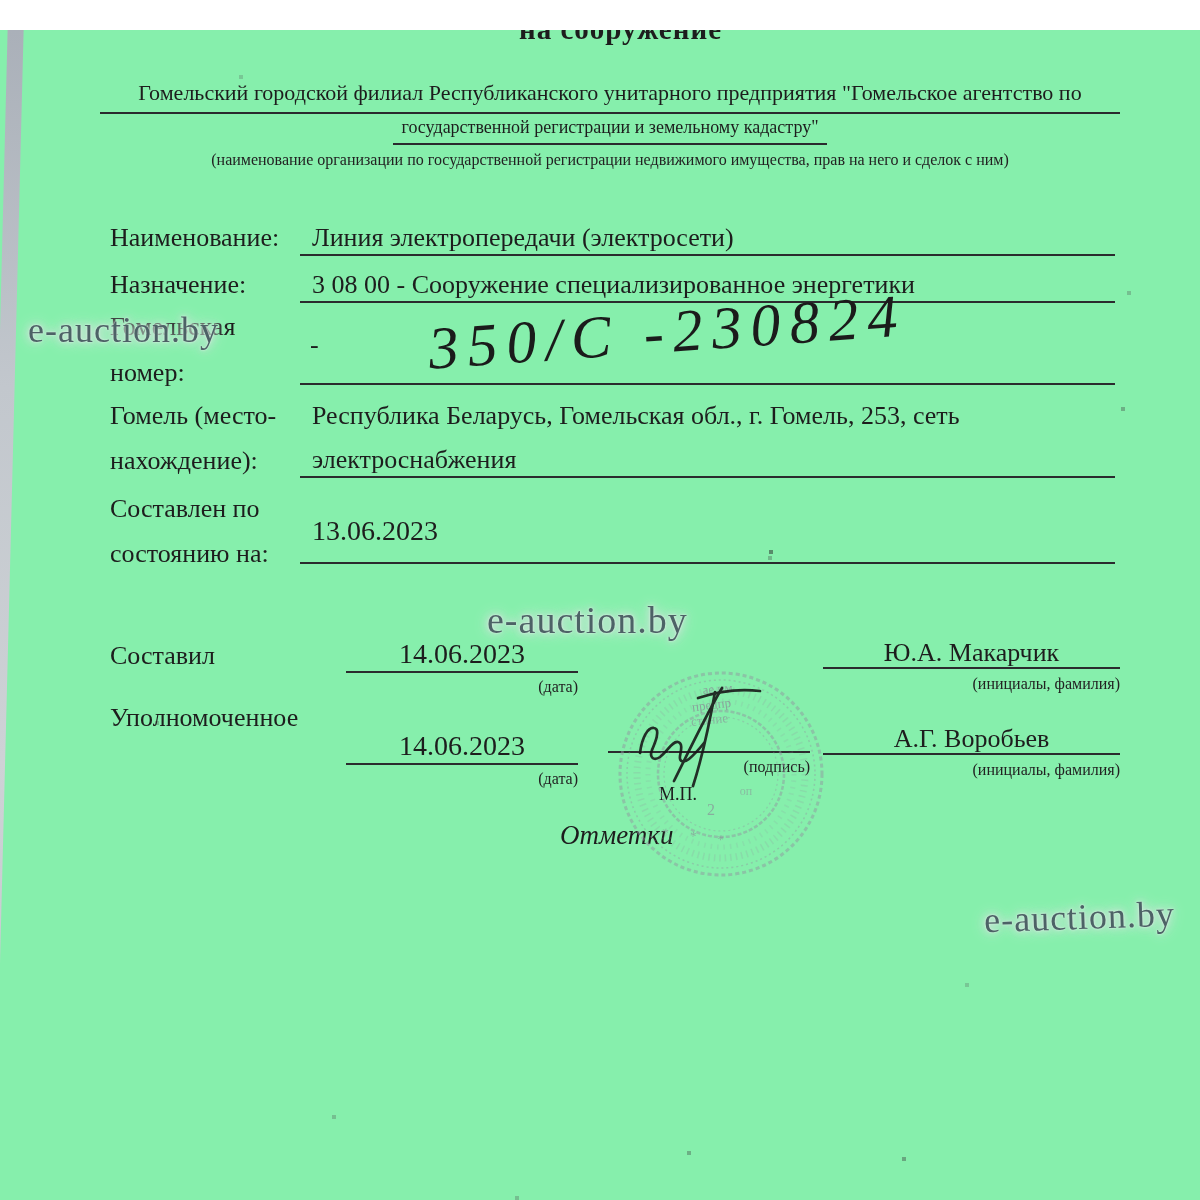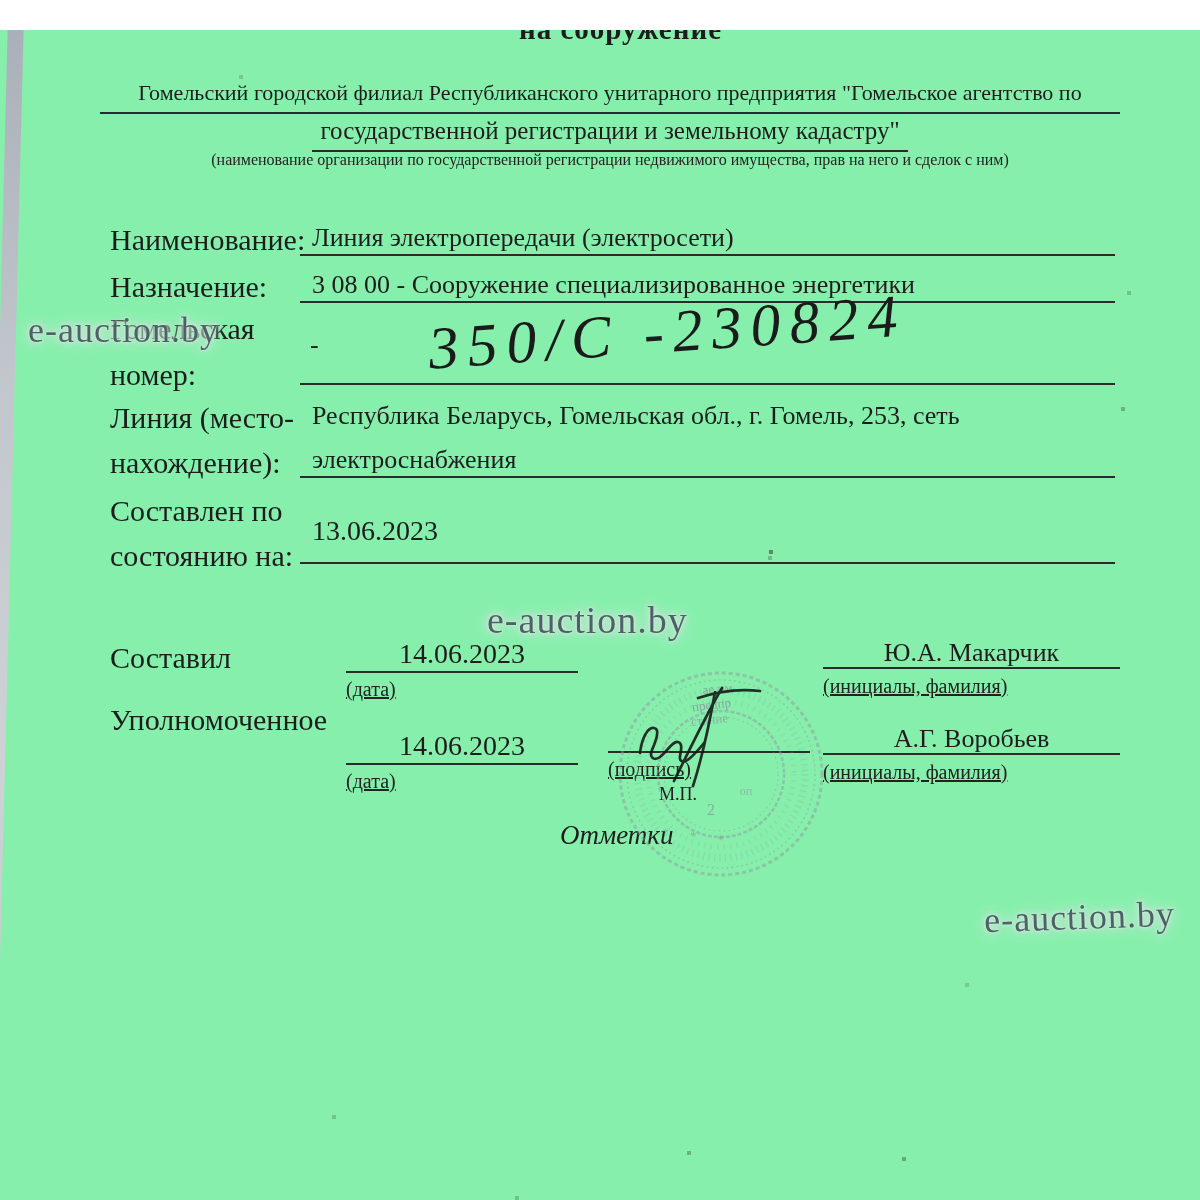--- a/index.html
+++ b/index.html
@@ -18,7 +18,7 @@
   
   .org1{position:absolute;left:100px;top:50px;width:1020px;text-align:center;font-size:22px;
         padding-bottom:6px;border-bottom:2px solid #2a2a2e;}
-  .org2{position:absolute;left:100px;top:87px;width:1020px;text-align:center;font-size:25px;}
+  .org2{position:absolute;left:100px;top:87px;width:1020px;text-align:center;font-size:18px;}
   .org2 span{display:inline-block;border-bottom:2px solid #2a2a2e;padding:0 8px 5px;}
   .org-cap{position:absolute;left:100px;top:121px;width:1020px;text-align:center;font-size:16px;color:#222;}
 

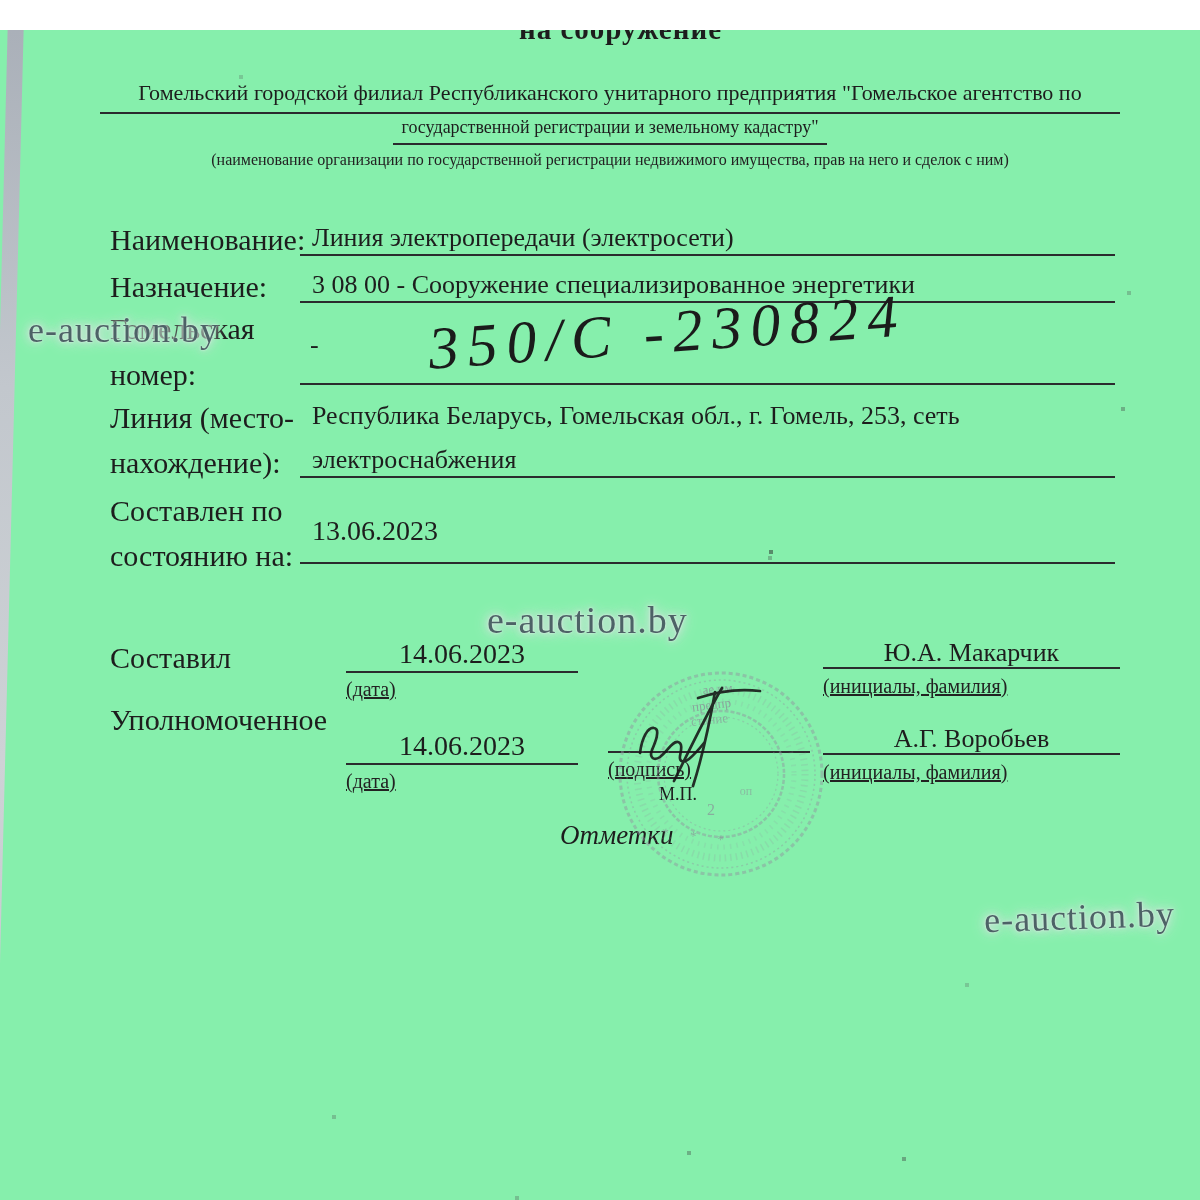--- a/index.html
+++ b/index.html
@@ -22,7 +22,7 @@
   .org2 span{display:inline-block;border-bottom:2px solid #2a2a2e;padding:0 8px 5px;}
   .org-cap{position:absolute;left:100px;top:121px;width:1020px;text-align:center;font-size:16px;color:#222;}
 
-  .lbl{position:absolute;left:110px;font-size:30px;}
+  .lbl{position:absolute;left:110px;font-size:26px;}
   .val{position:absolute;left:312px;font-size:26px;}
   .ul{position:absolute;left:300px;width:815px;height:0;border-top:2px solid #2b2b2e;}
 

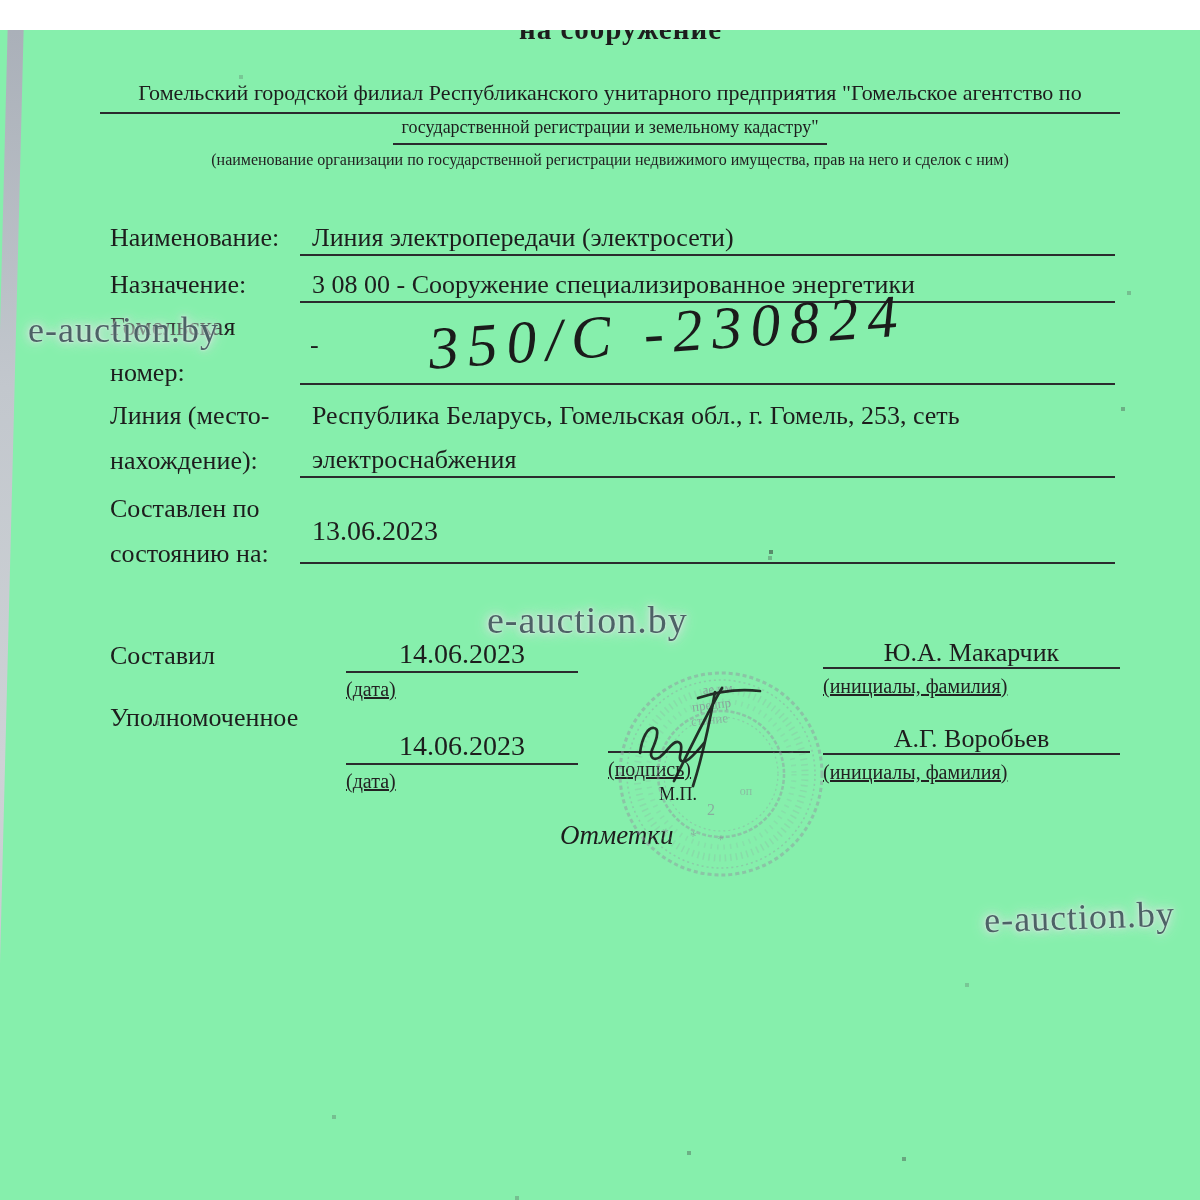--- a/index.html
+++ b/index.html
@@ -109,7 +109,7 @@
   <div class="hand">350/С -230824</div>
   <div class="ul" id="f3-ul"></div>
 
-  <div class="lbl" id="f4-lbl1">Линия (место-</div>
+  <div class="lbl" id="f4-lbl1">Гомель (место-</div>
   <div class="lbl" id="f4-lbl2">нахождение):</div>
   <div class="val" id="f4-val1">Республика Беларусь, Гомельская обл., г. Гомель, 253, сеть</div>
   <div class="val" id="f4-val2">электроснабжения</div>

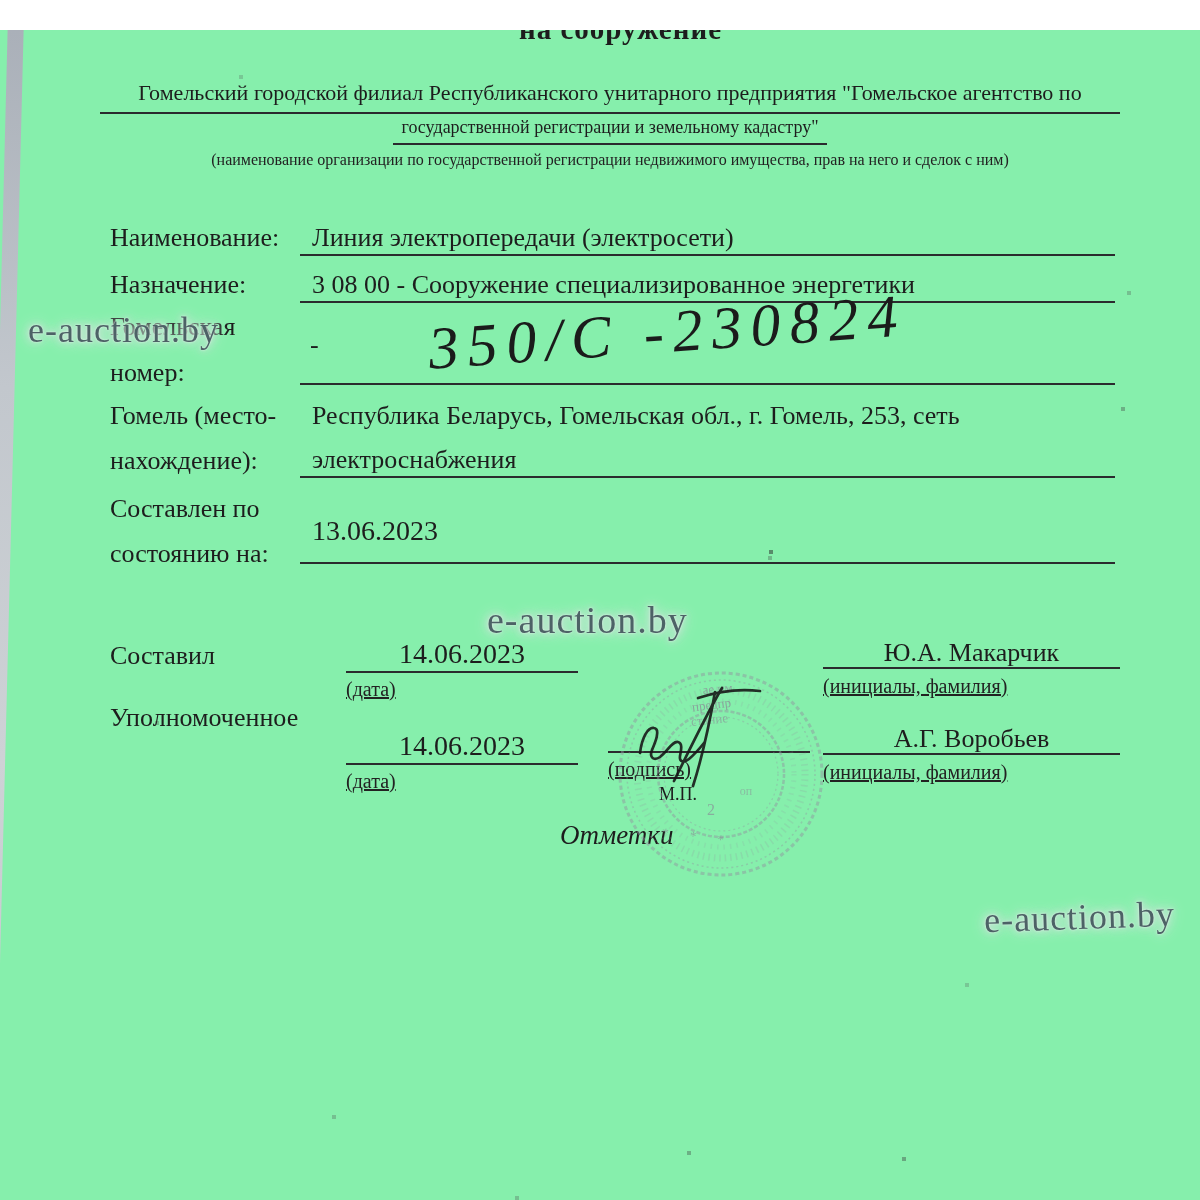--- a/index.html
+++ b/index.html
@@ -36,7 +36,7 @@
   #f5-lbl1{top:464px;} #f5-lbl2{top:509px;} #f5-val{top:485px;font-size:28px;} #f5-ul{top:532px;}
 
   
-  .cap{position:absolute;text-align:left;font-size:20px;color:#222;text-decoration:underline;}
+  .cap{position:absolute;text-align:right;font-size:16px;color:#222;}
   .dcol{position:absolute;left:346px;width:232px;text-align:center;}
   .ncol{position:absolute;left:823px;width:297px;text-align:center;}
   #s1-lbl{top:611px;}

